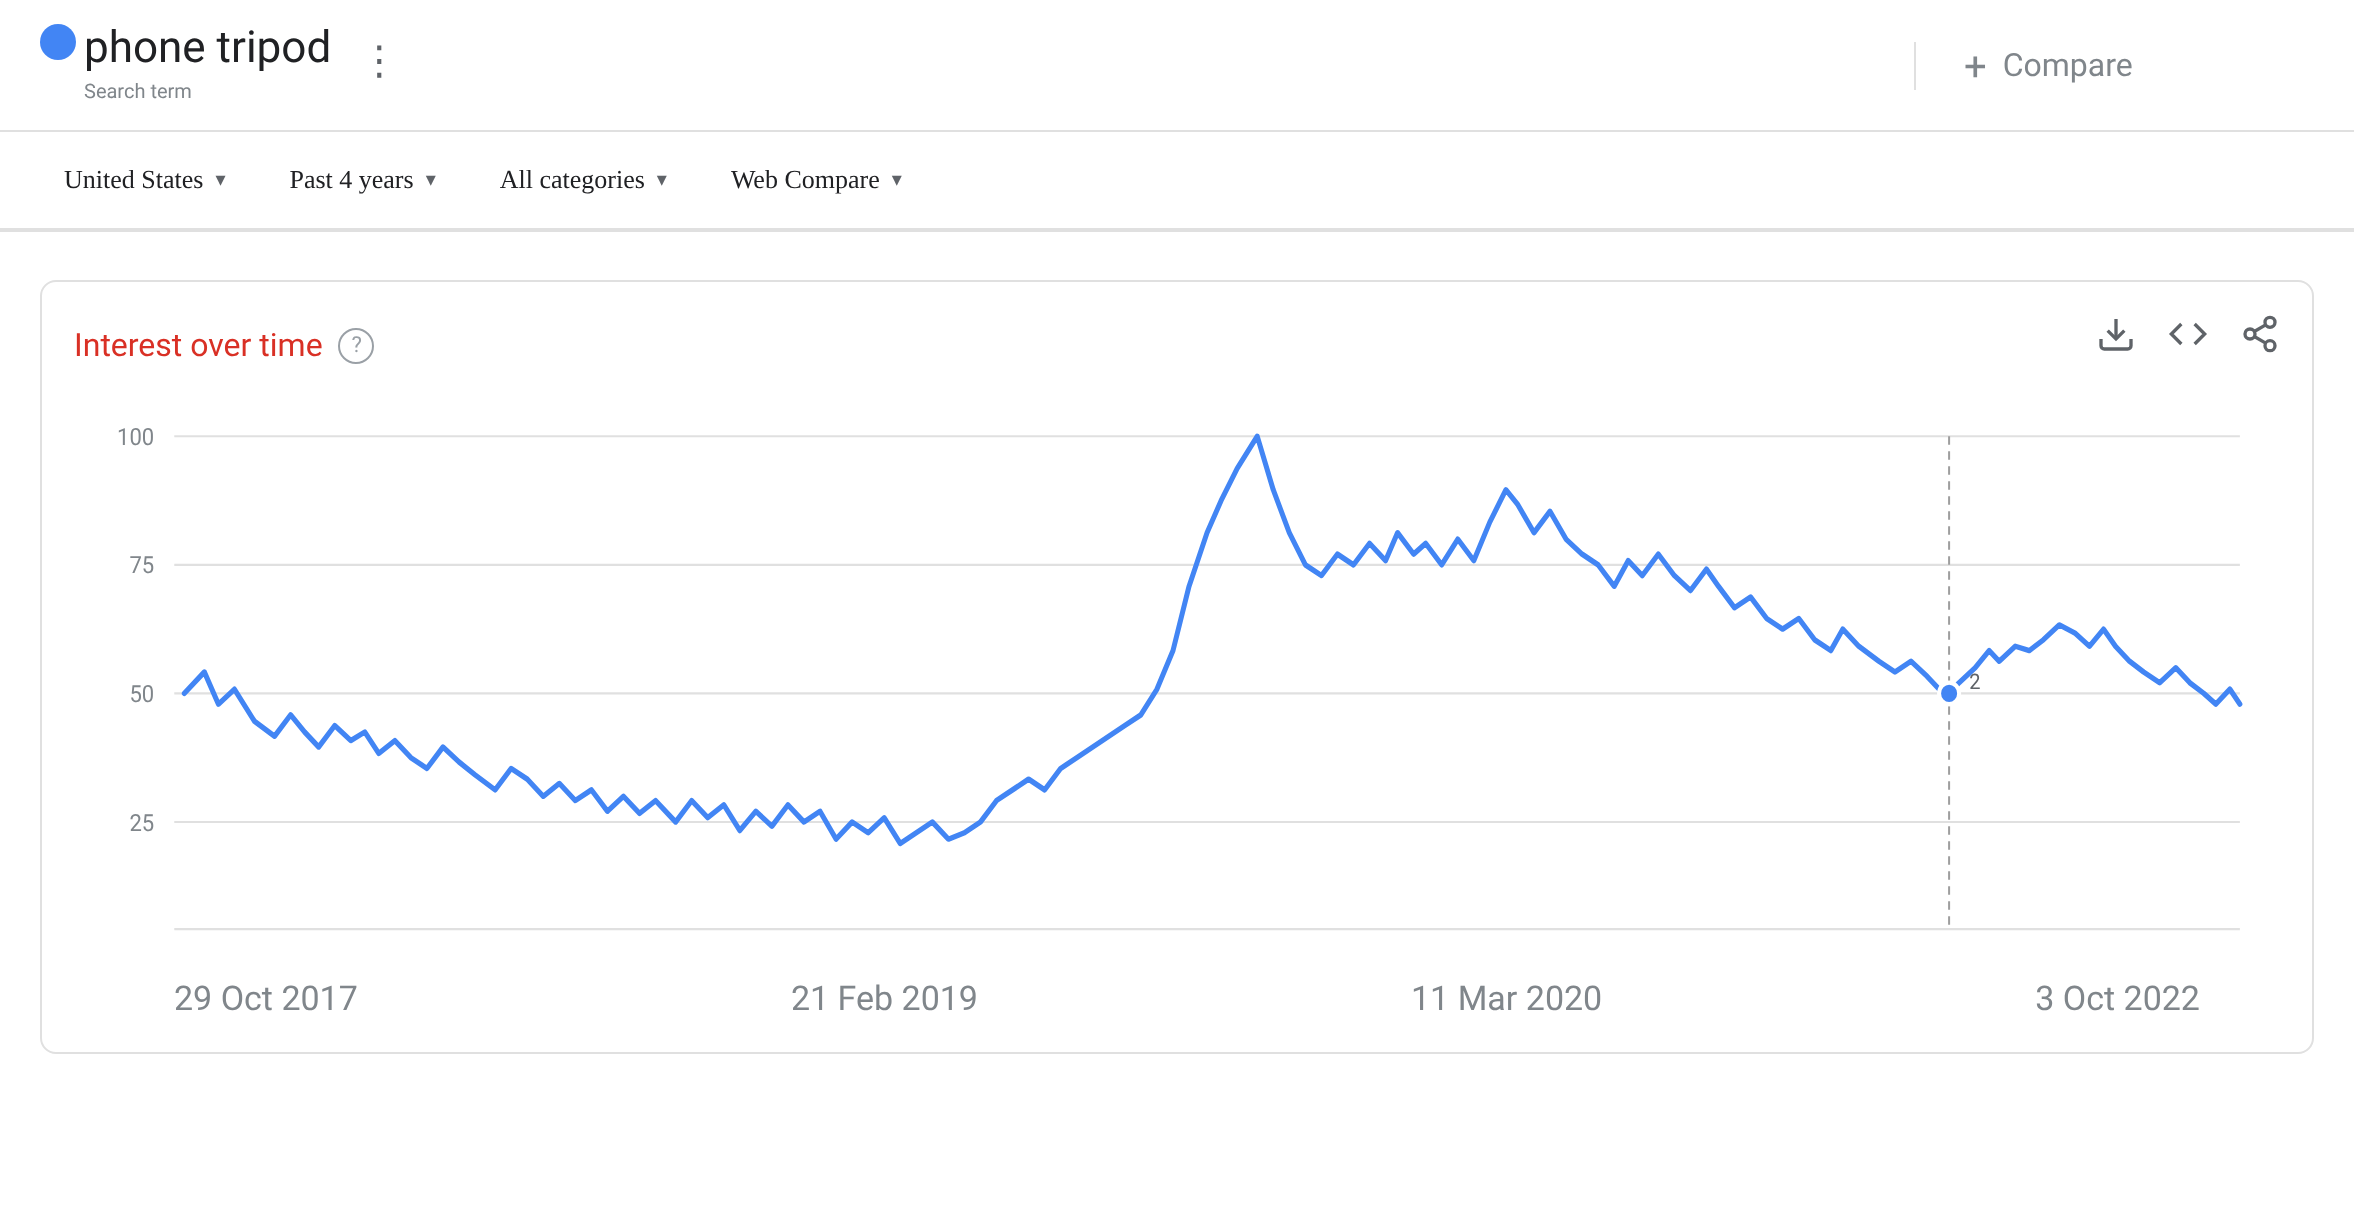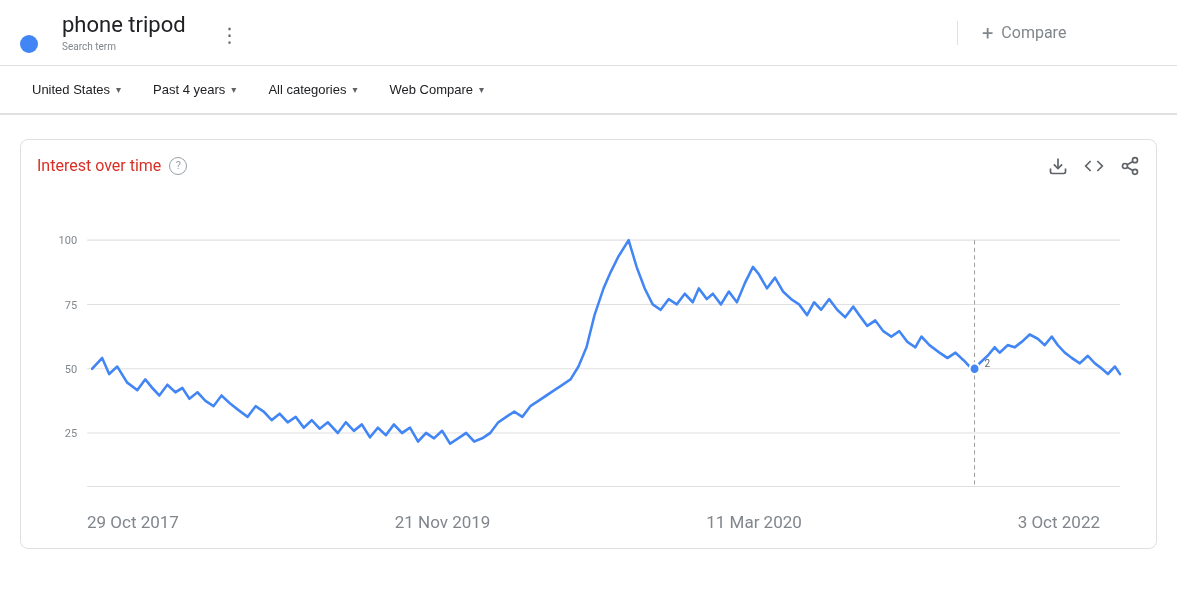--- a/index.html
+++ b/index.html
@@ -15,9 +15,9 @@
     }
     .search-term-block {
       display: flex;
-      align-items: flex-end;
+      align-items: flex-start;
       flex: 1;
-      gap: 24px;
+      gap: 4px;
     }
     .blue-dot {
       width: 18px; height: 18px;

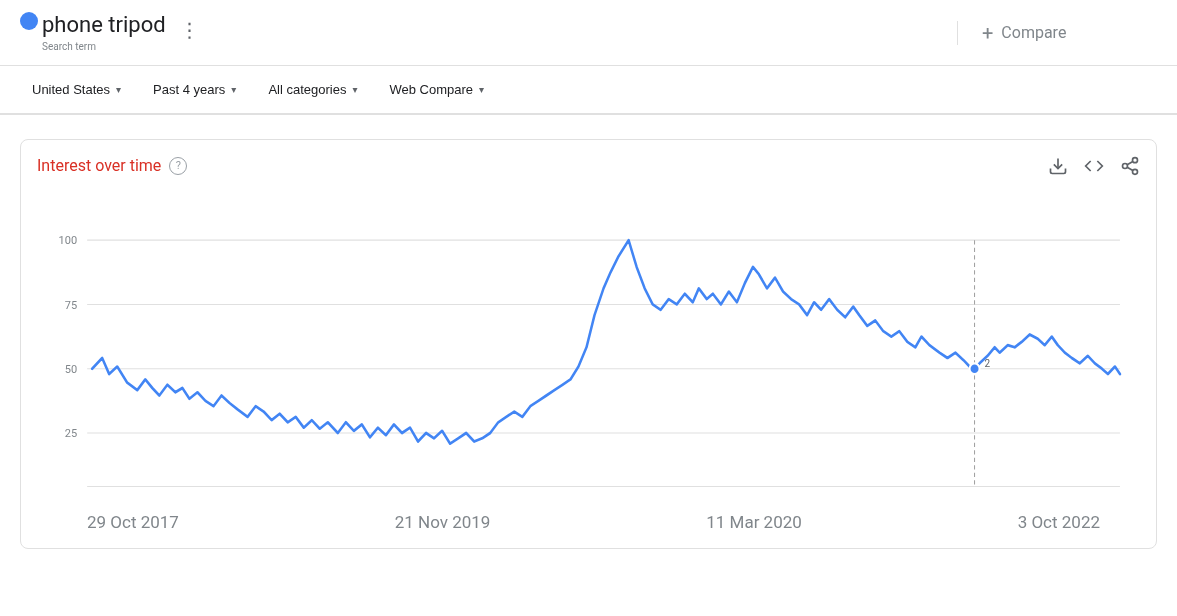--- a/index.html
+++ b/index.html
@@ -78,6 +78,7 @@
       font-size: 13px;
       cursor: pointer;
       border-radius: 4px;
+      font-family: Liberation Serif, serif;
     }
     .chevron { font-size: 10px; color: #5f6368; }
 

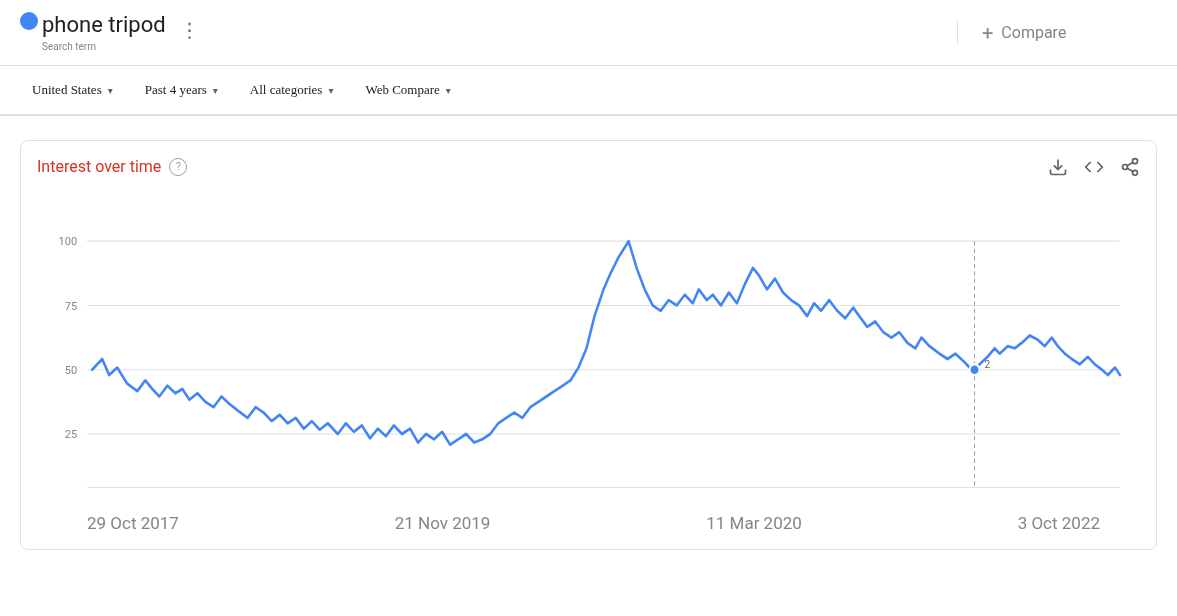--- a/index.html
+++ b/index.html
@@ -97,9 +97,9 @@
     }
     .chart-header {
       display: flex;
-      align-items: flex-start;
+      align-items: flex-end;
       justify-content: space-between;
-      margin-bottom: 28px;
+      margin-bottom: 4px;
     }
     .chart-title-group {
       display: flex;

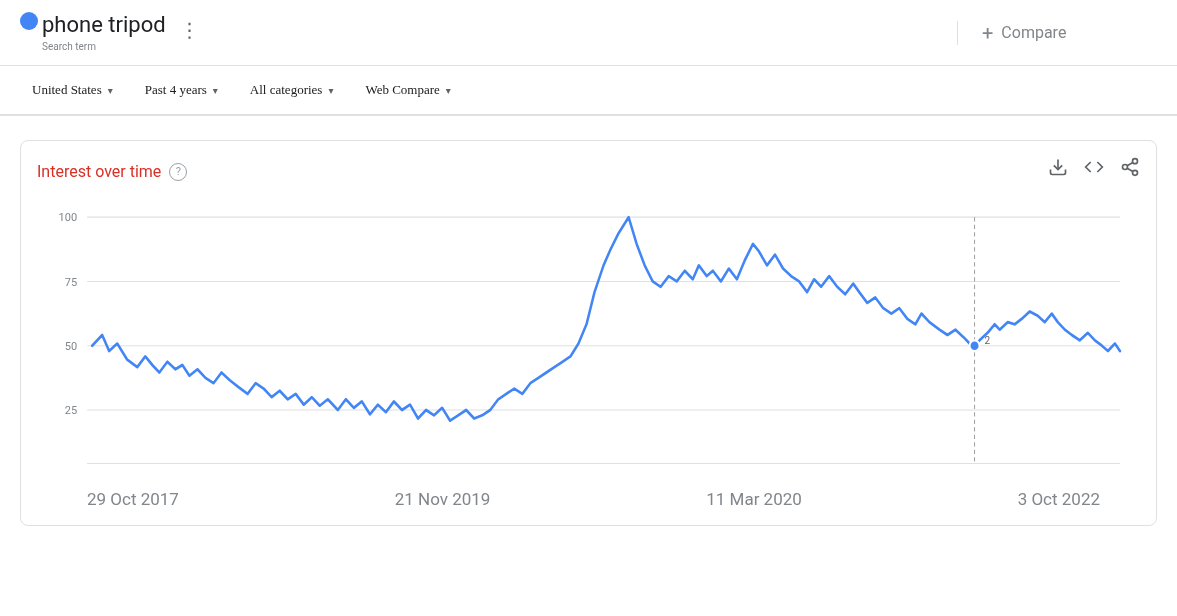--- a/index.html
+++ b/index.html
@@ -262,7 +262,7 @@
 
     <div class="x-labels">
       <span>29 Oct 2017</span>
-      <span>21 Nov 2019</span>
+      <span>21 Feb 2019</span>
       <span>11 Mar 2020</span>
       <span>3 Oct 2022</span>
     </div>

